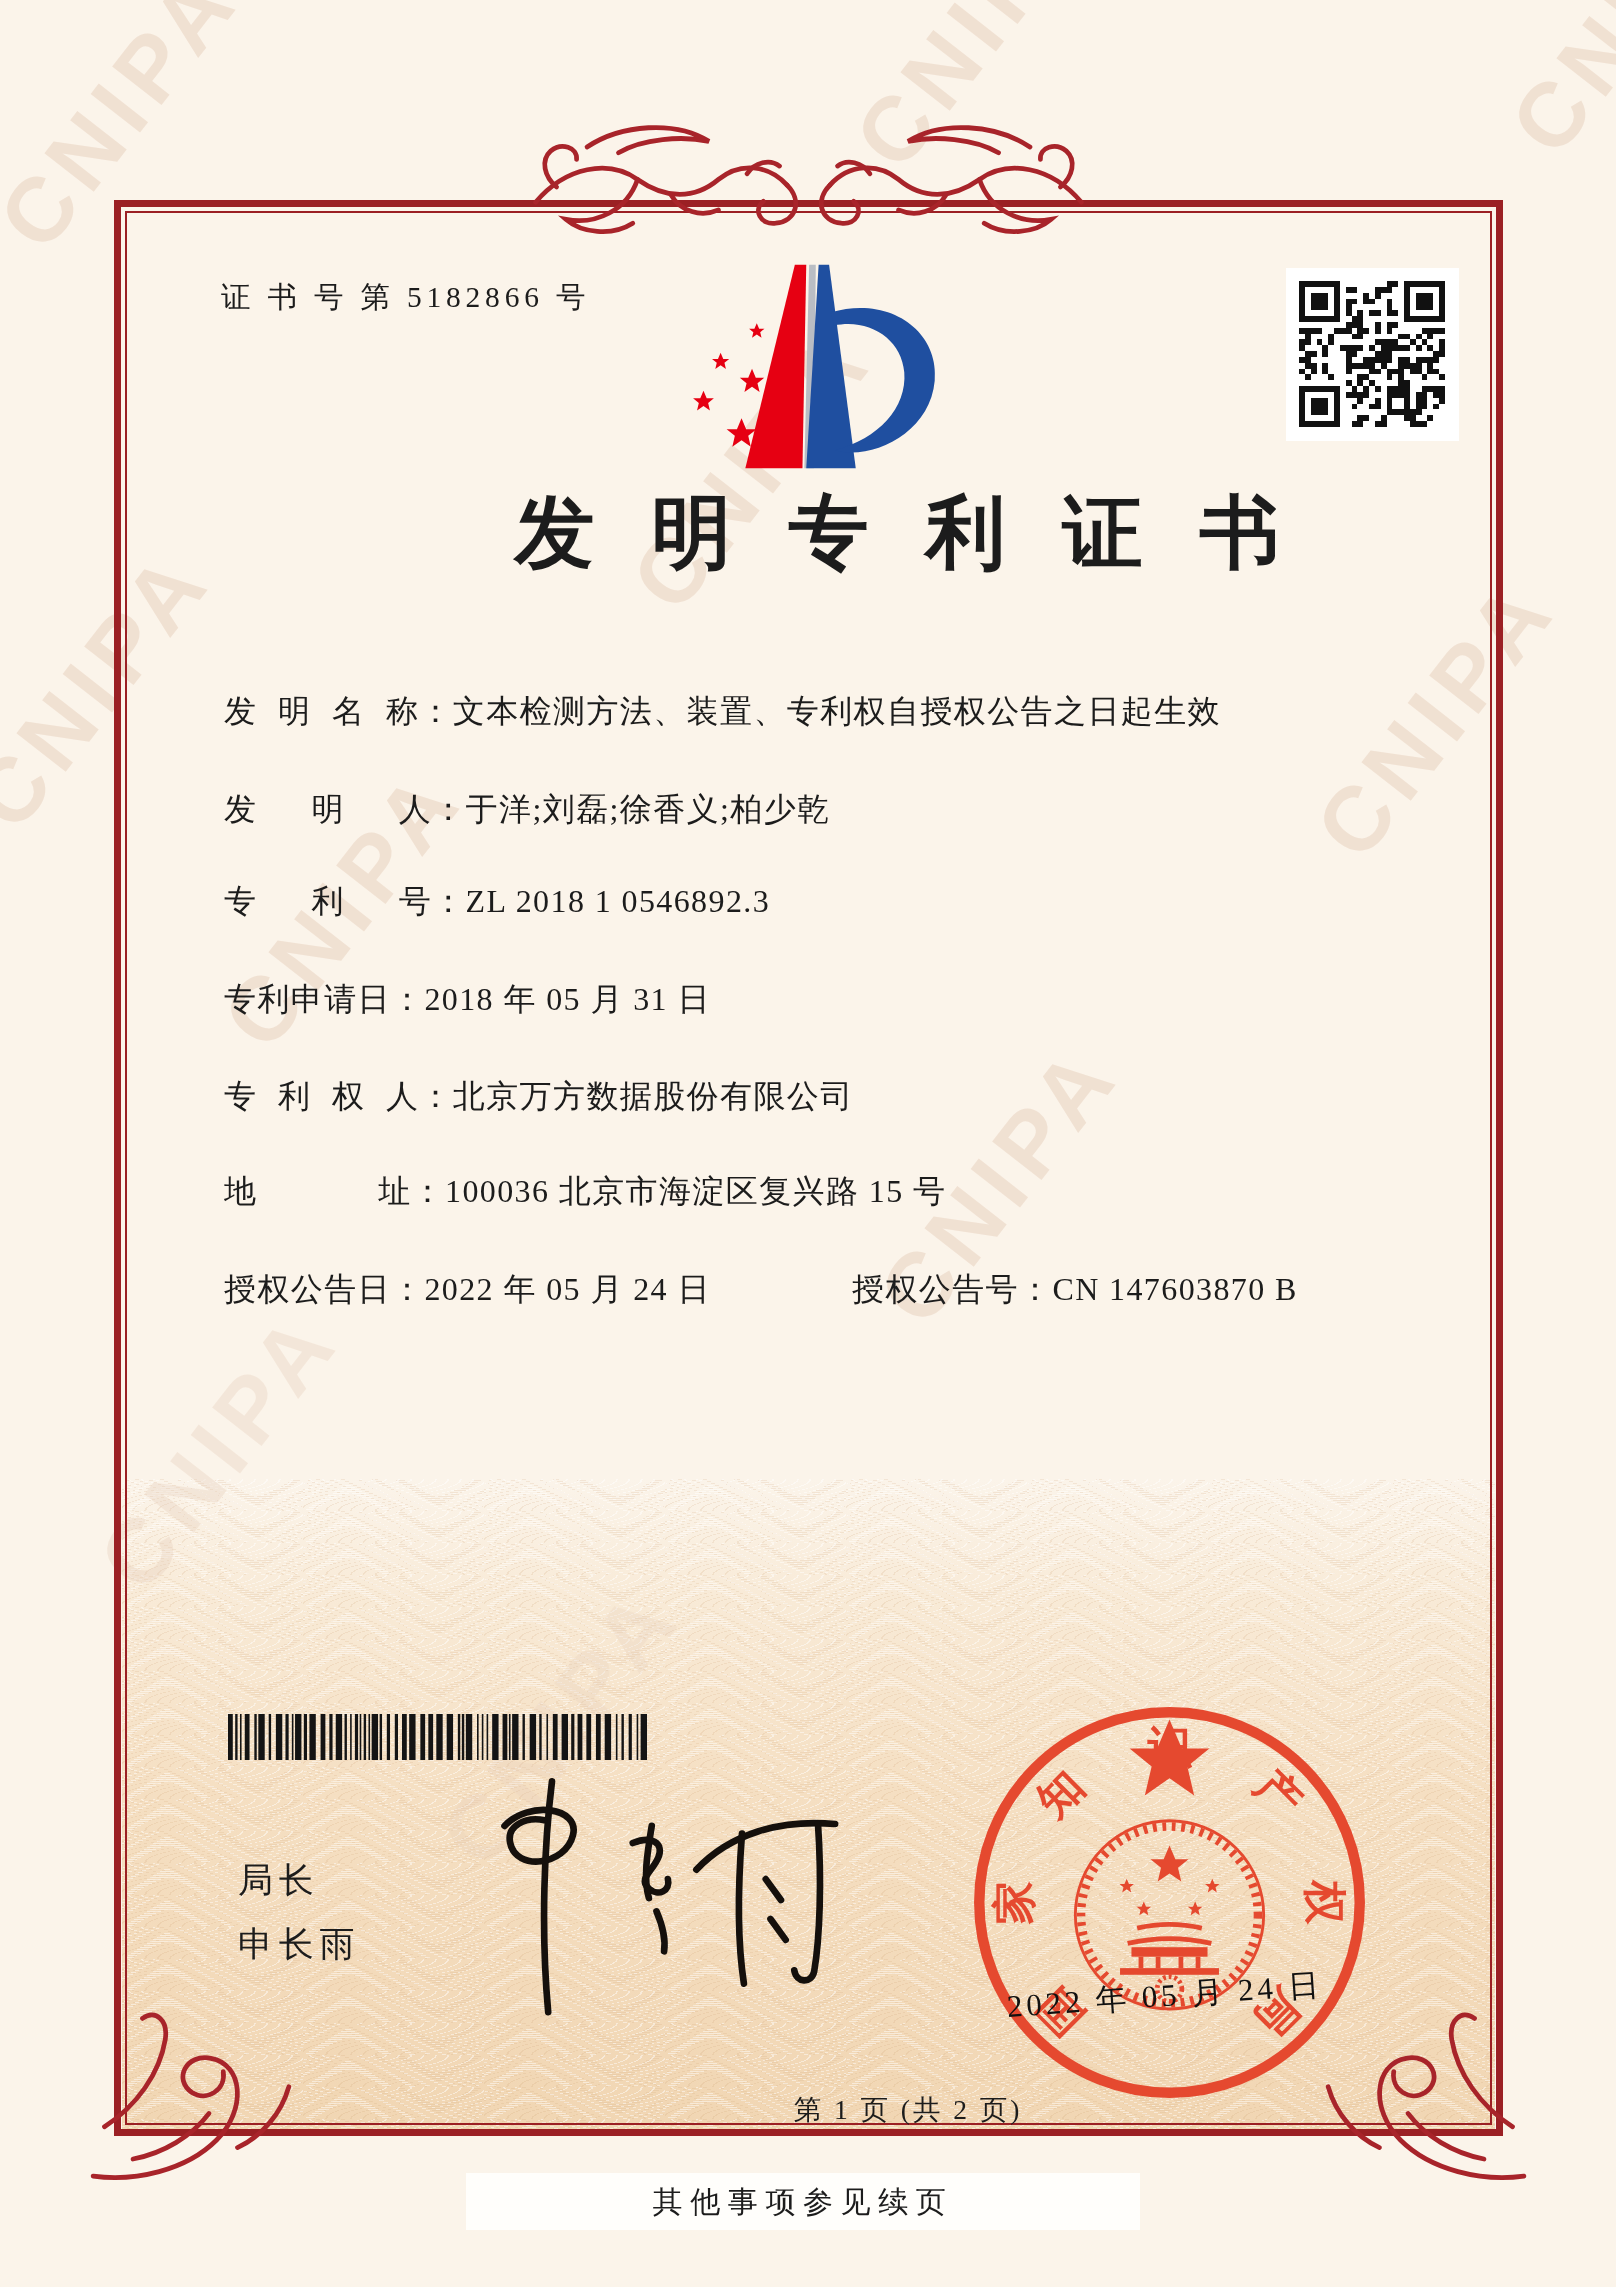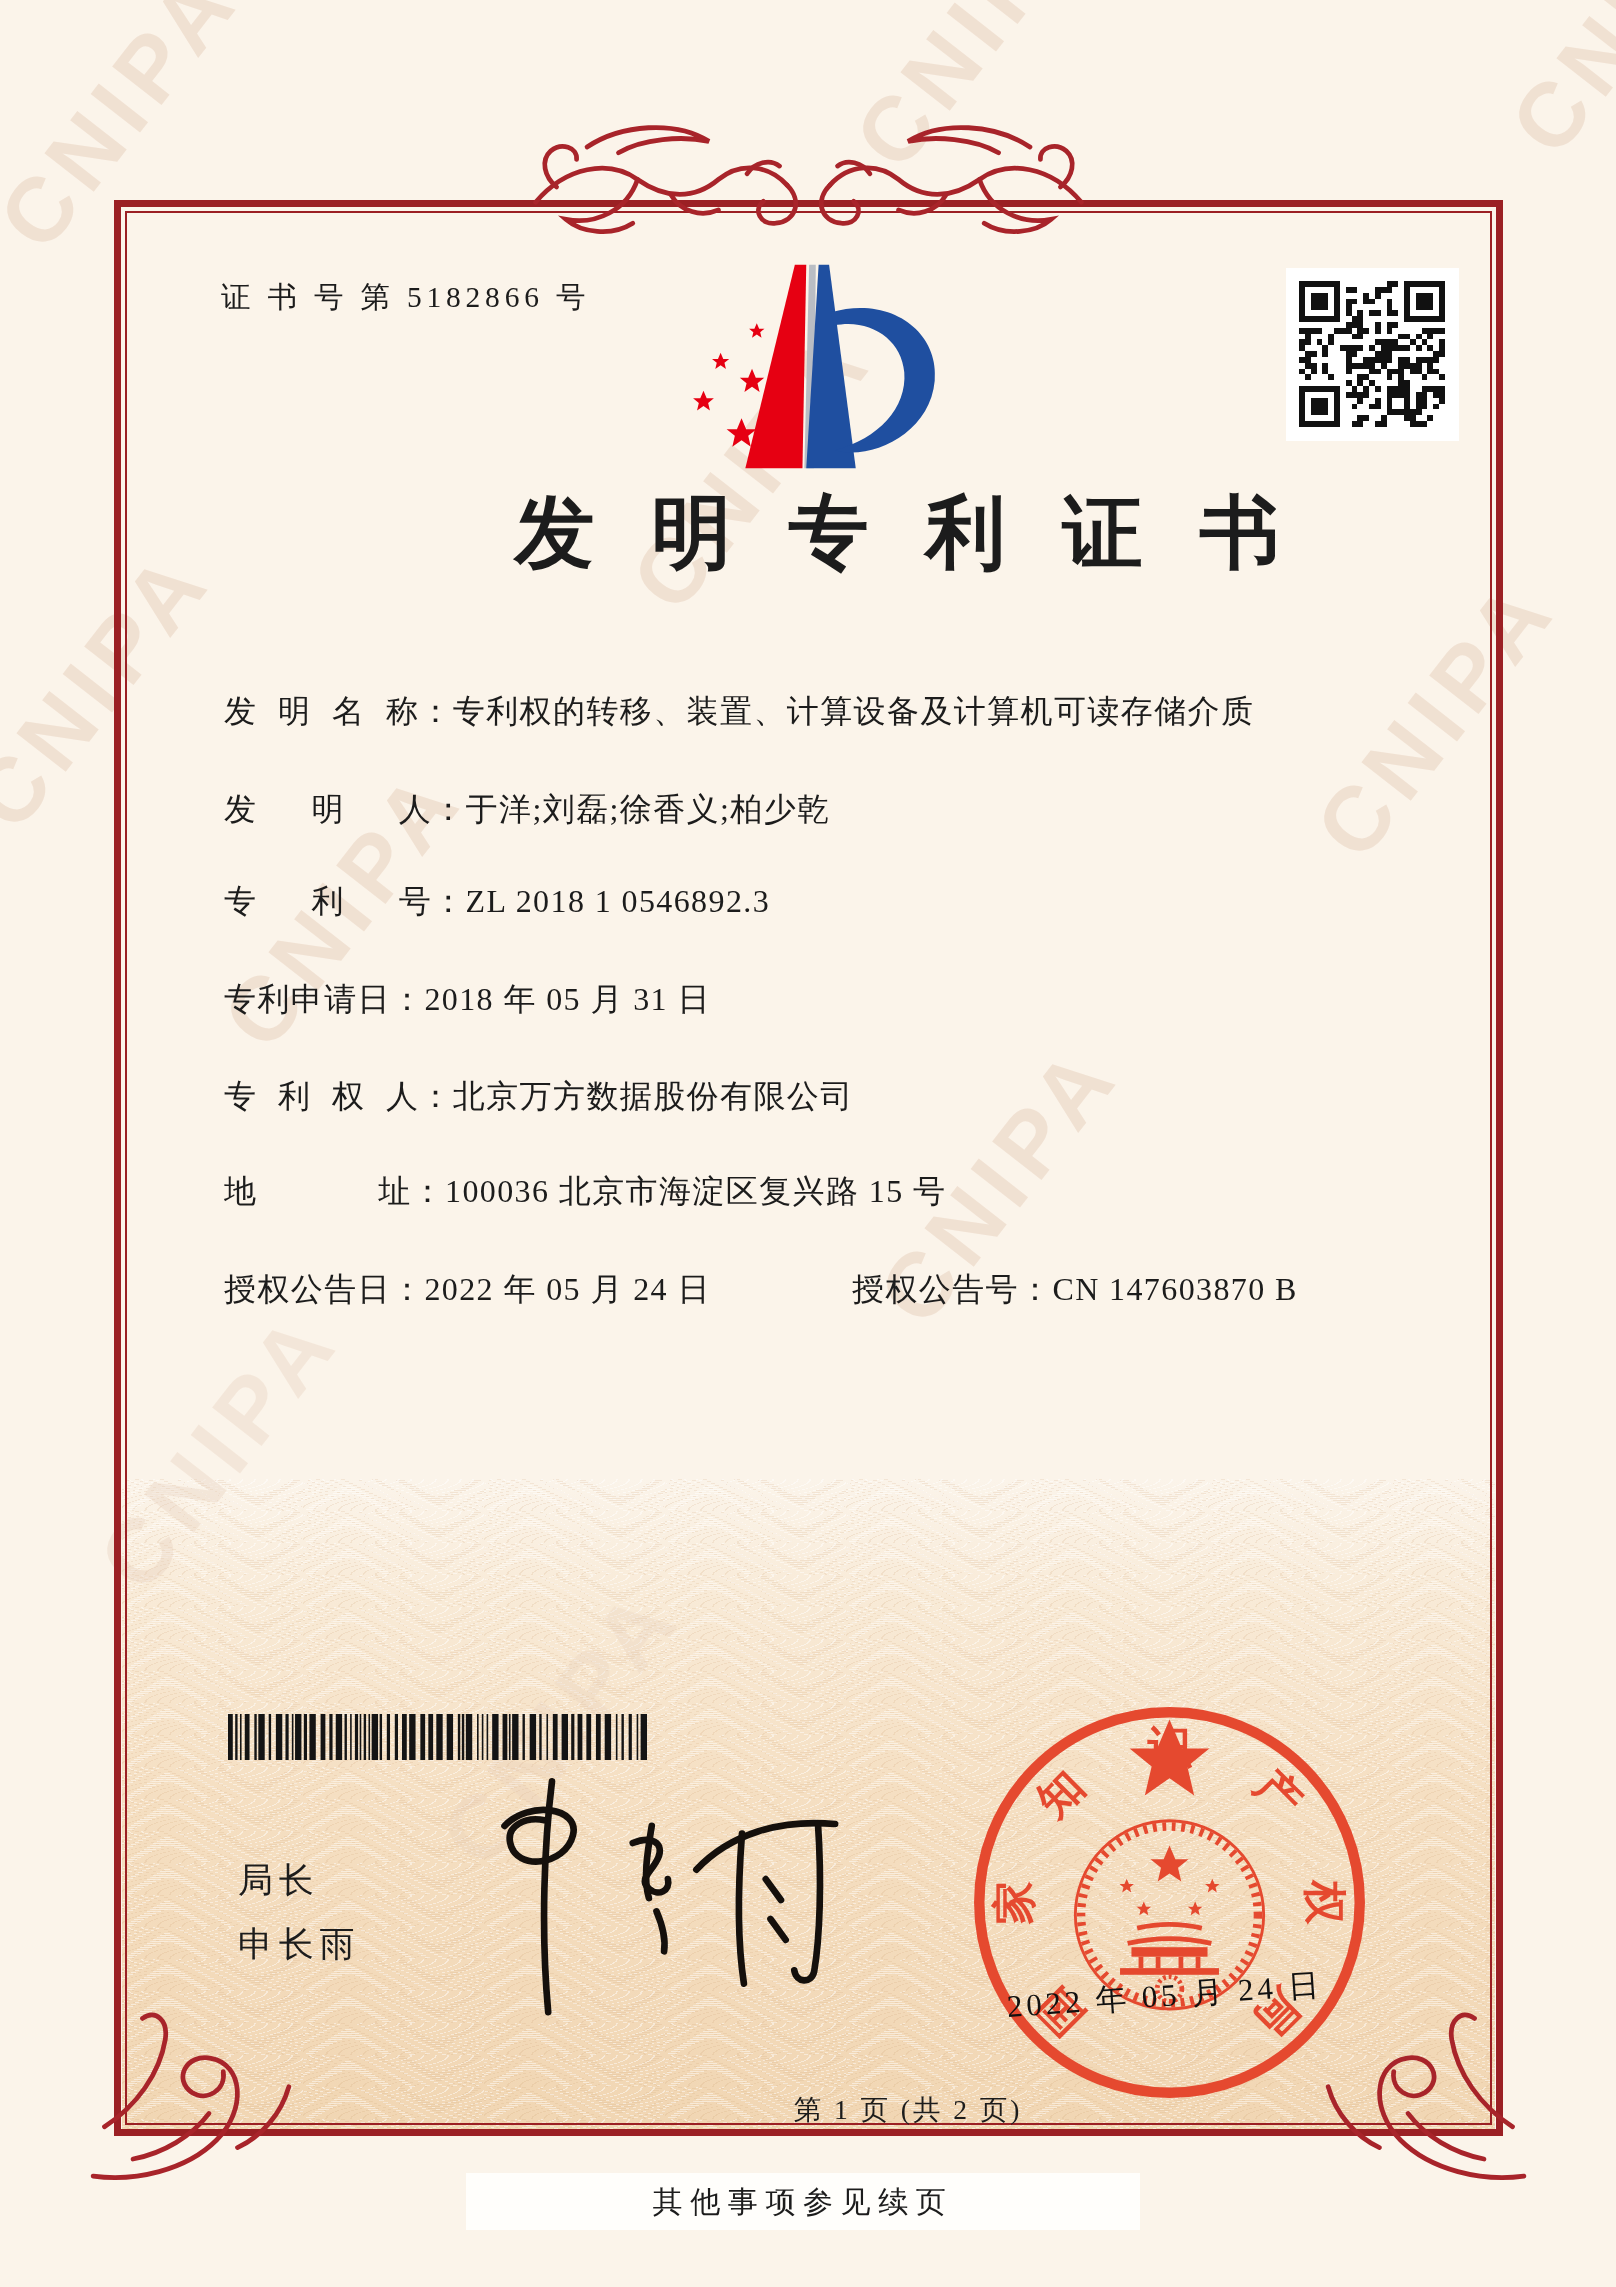--- a/index.html
+++ b/index.html
@@ -361,7 +361,7 @@
 
   <div class="title">发明专利证书</div>
 
-  <div class="frow" style="top:690px"><span class="flabel">发 明 名 称：</span><span>专利权的转移、装置、计算设备及计算机可读存储介质</span></div>
+  <div class="frow" style="top:690px"><span class="flabel">发 明 名 称：</span><span>文本检测方法、装置、专利权自授权公告之日起生效</span></div>
   <div class="frow" style="top:788px"><span class="flabel">发　 明　 人：</span><span>于洋;刘磊;徐香义;柏少乾</span></div>
   <div class="frow" style="top:880px"><span class="flabel">专　 利　 号：</span><span>ZL 2018 1 0546892.3</span></div>
   <div class="frow" style="top:978px"><span class="flabel">专利申请日：</span><span>2018 年 05 月 31 日</span></div>

